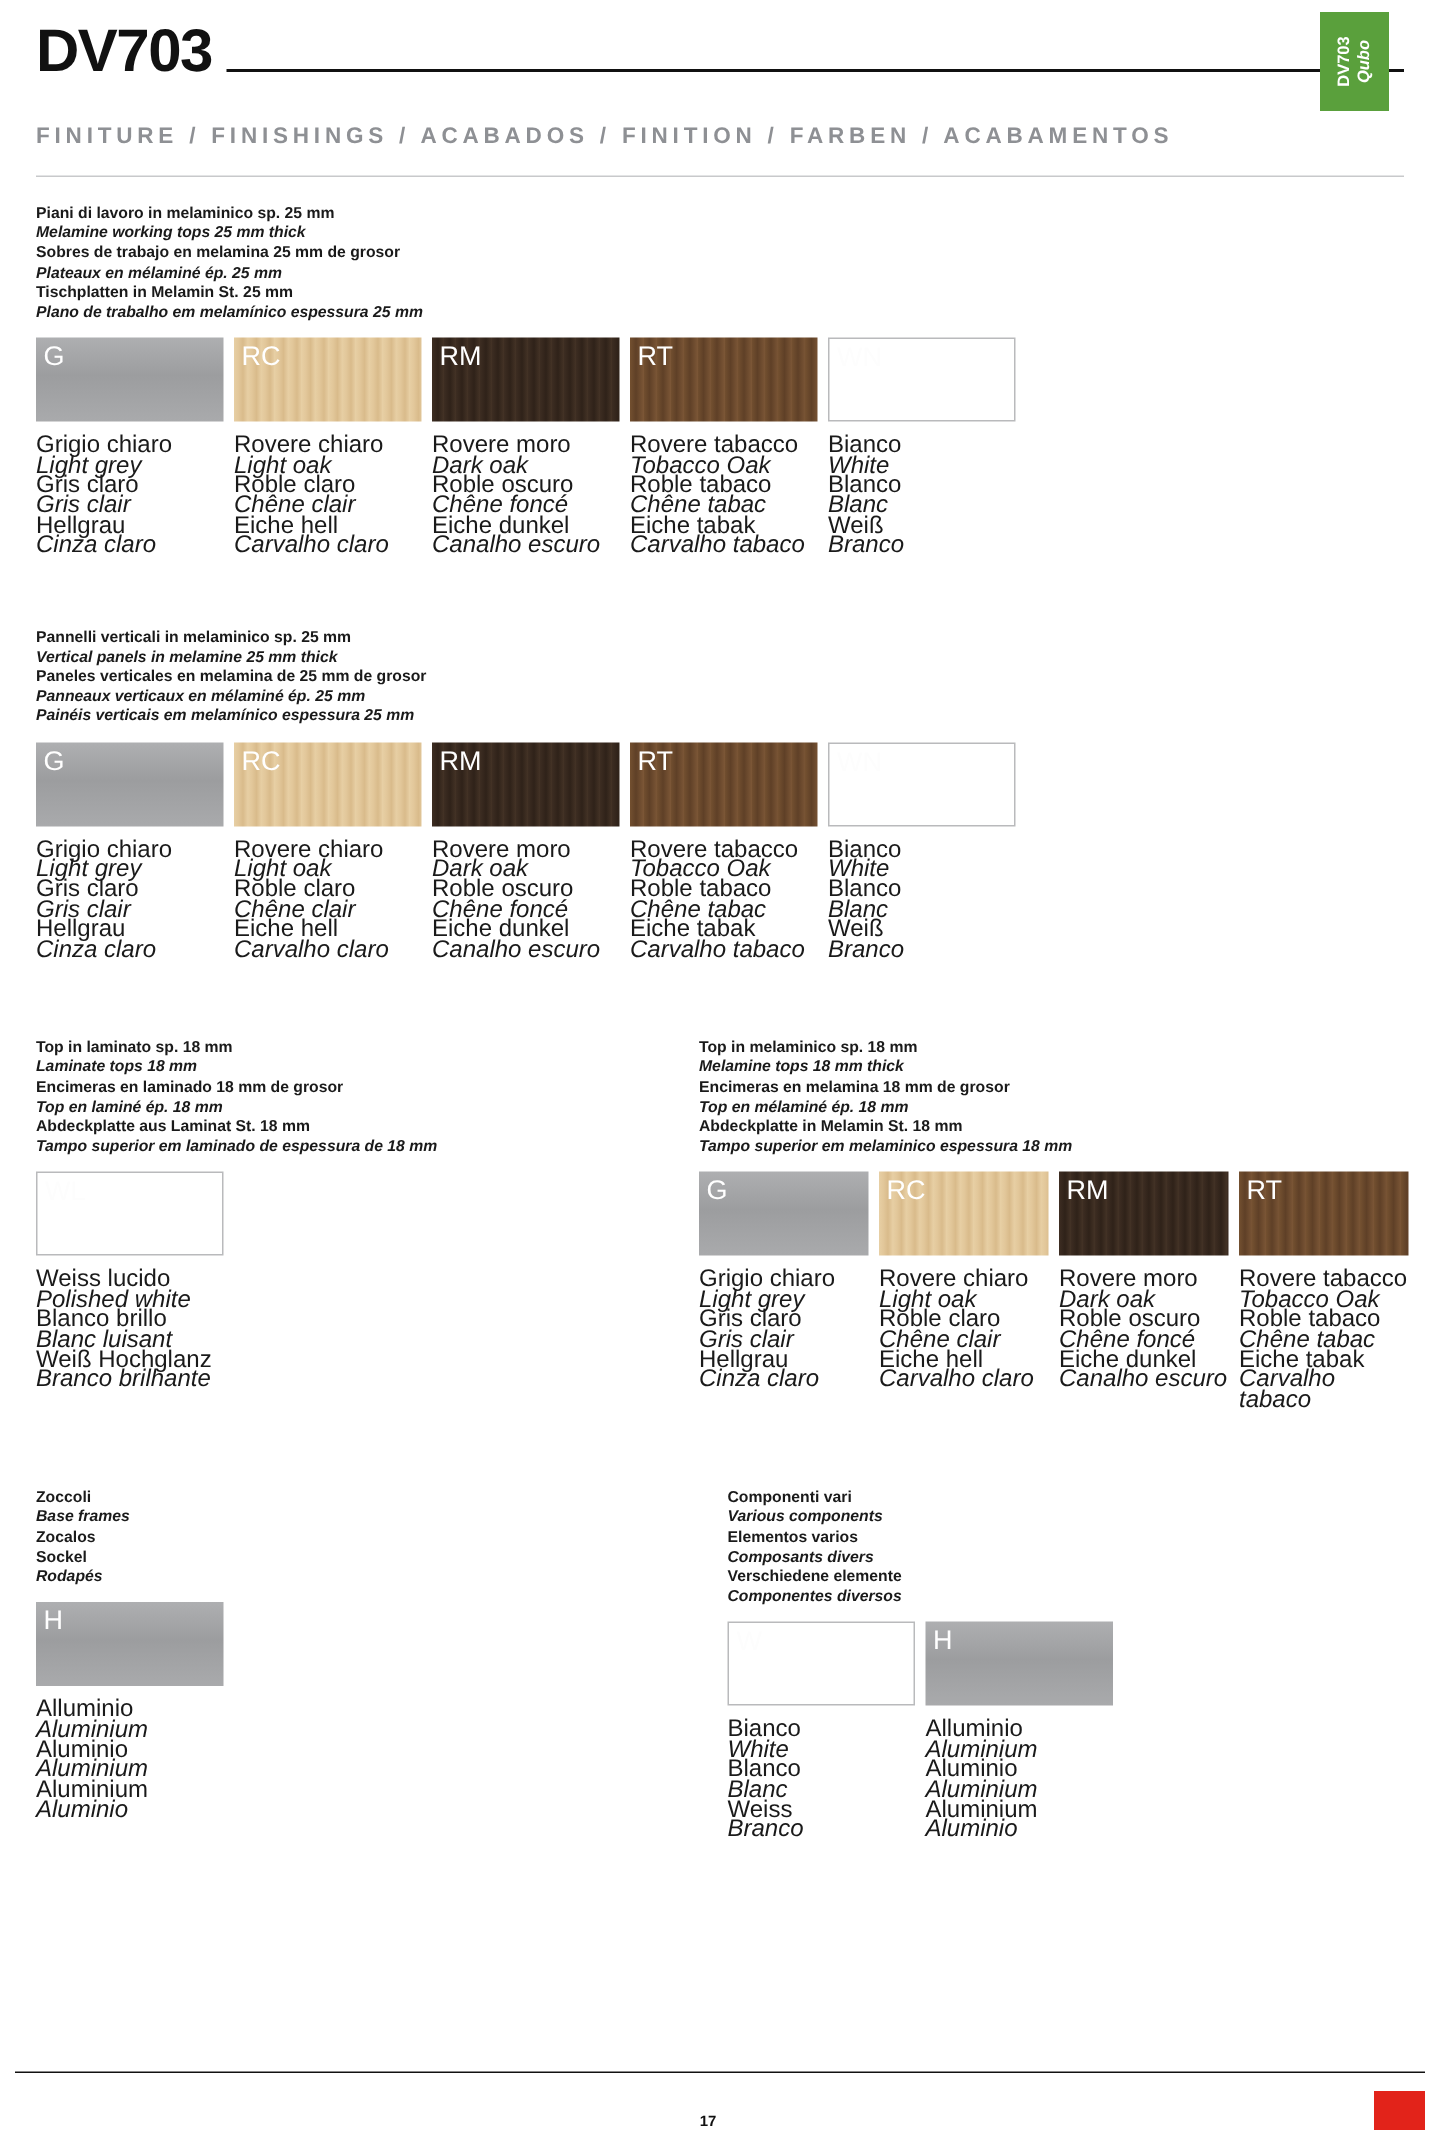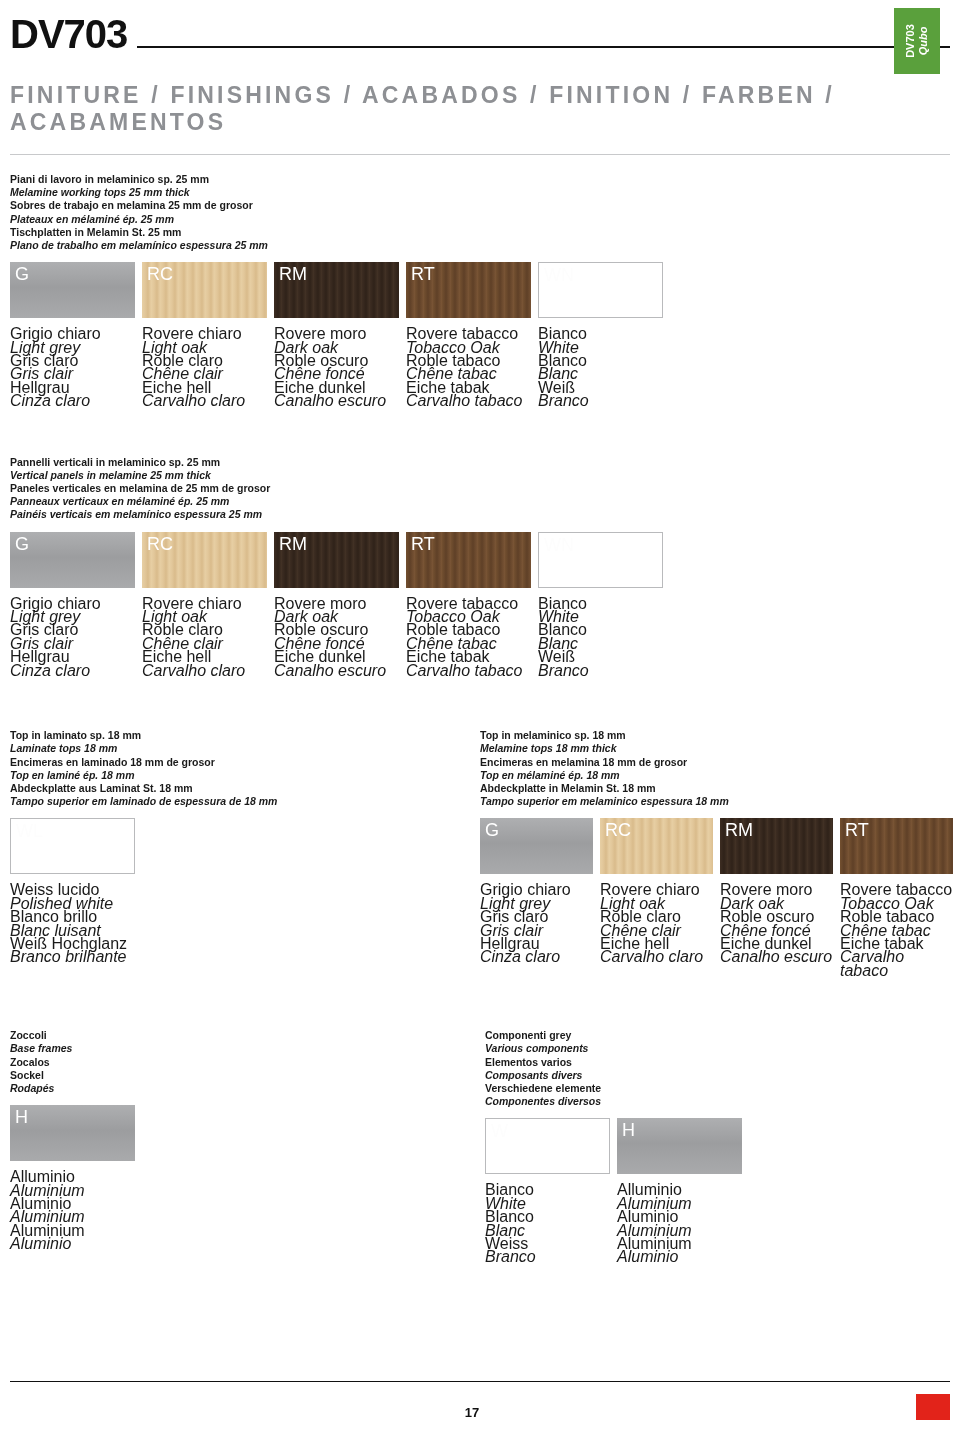--- a/index.html
+++ b/index.html
@@ -12,7 +12,7 @@
     position: relative;
     overflow: hidden;
   }
-  .page { position: relative; width: 960px; height: 1436px; padding: 0 10px; }
+  .page { position: relative; width: 960px; height: 1436px; padding: 0 24px; }
 
   
   .header { position: relative; padding: 14px 0 0 0; }

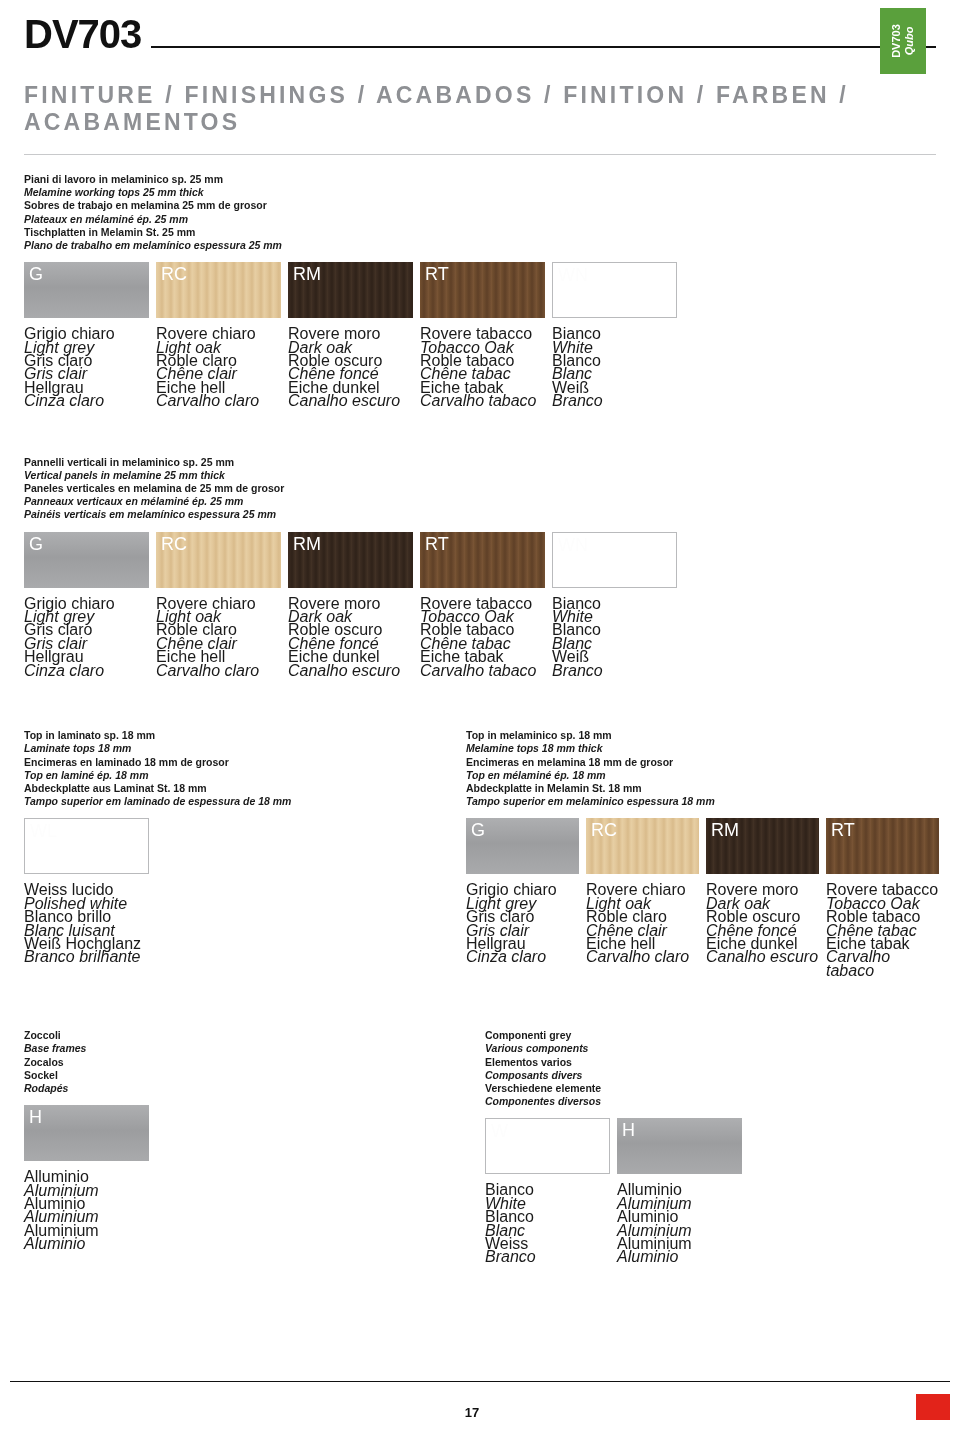--- a/index.html
+++ b/index.html
@@ -37,7 +37,7 @@
 
   .subtitle {
     margin-top: 26px;
-    font-size: 23px; letter-spacing: 3.2px; font-weight: bold;
+    font-size: 15px; letter-spacing: 3.2px; font-weight: bold;
     color: #8e9094;
   }
   .hrule-thin { border-bottom: 1px solid #c8c9cb; margin-top: 18px; }

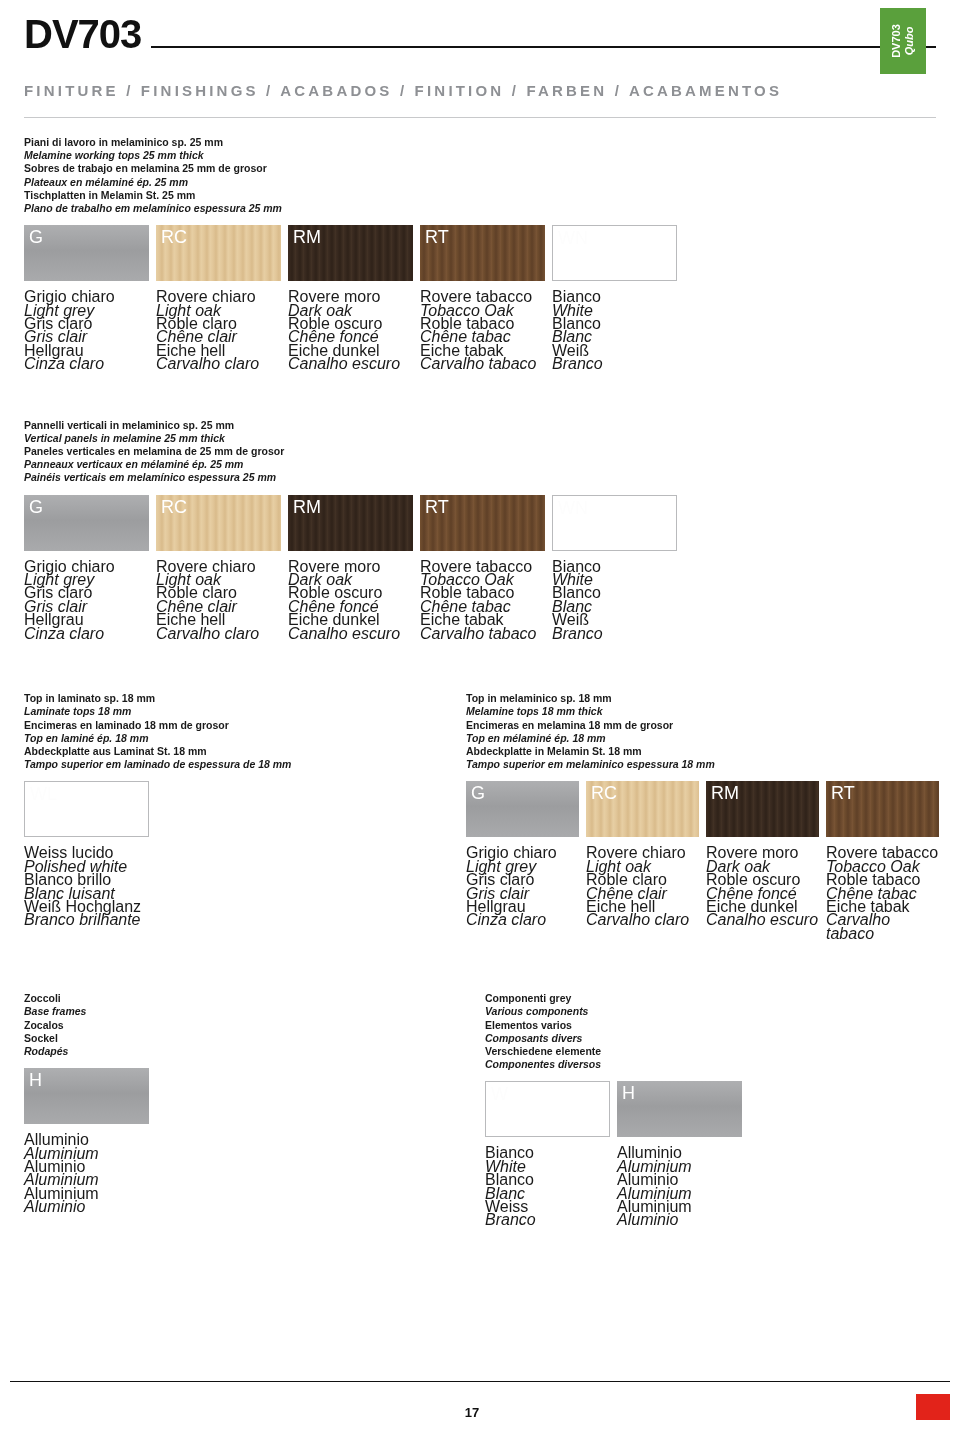--- a/index.html
+++ b/index.html
@@ -370,7 +370,7 @@
         </div>
         <div class="col-right">
           <div class="cap">
-            <div class="bold">Componenti grey</div>
+            <div class="bold">Componenti vari</div>
             <div class="it bold">Various components</div>
             <div class="bold">Elementos varios</div>
             <div class="it bold">Composants divers</div>

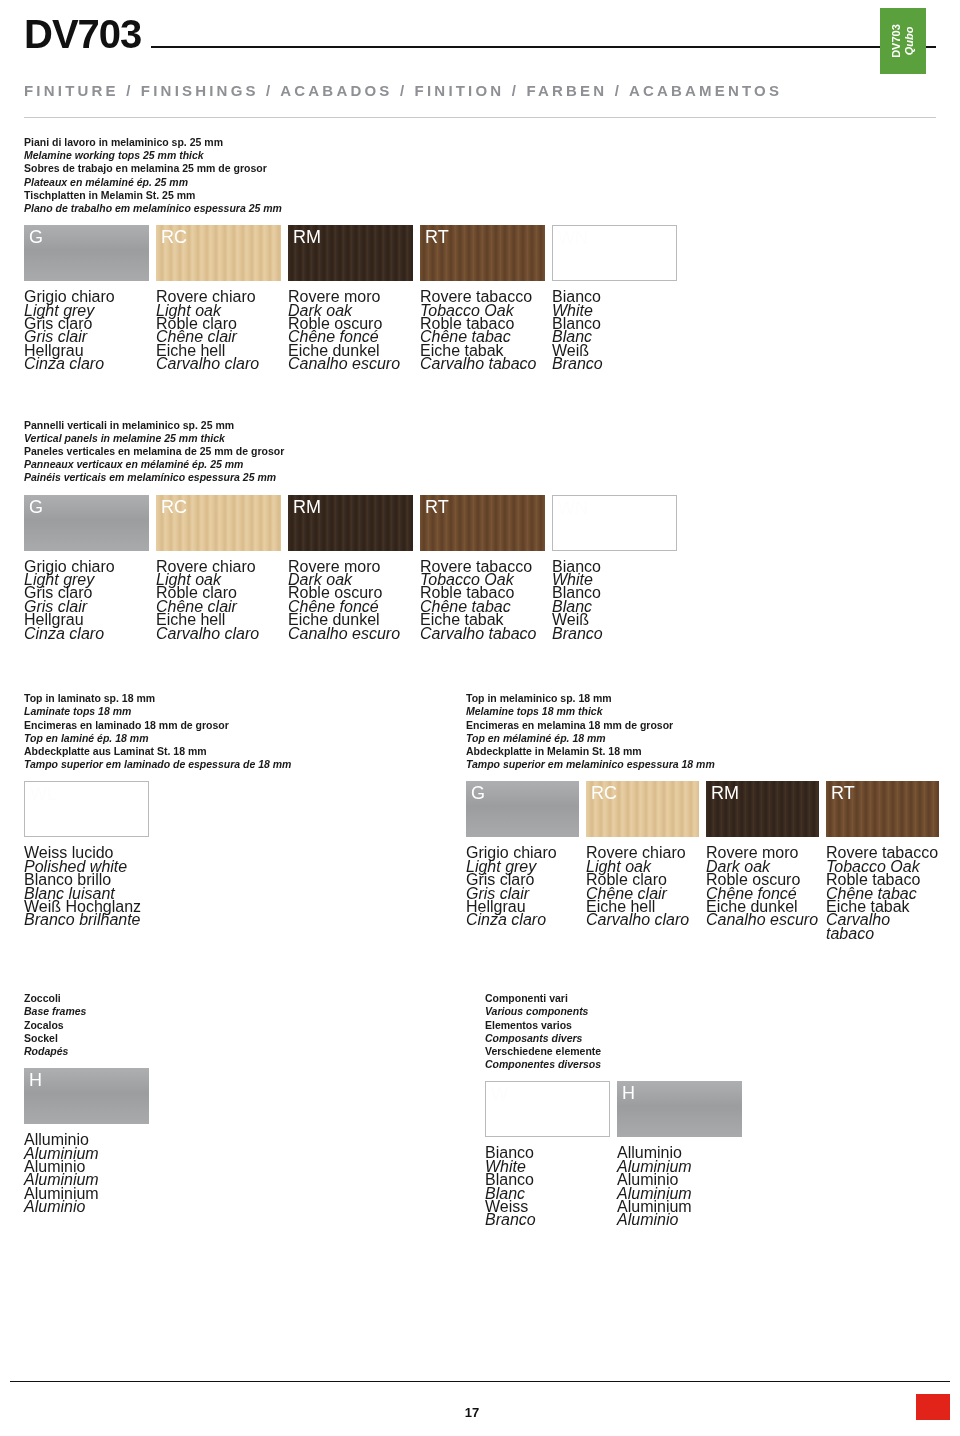--- a/index.html
+++ b/index.html
@@ -70,7 +70,7 @@
   .footer-rule { position: absolute; left: 10px; right: 10px; bottom: 54px; border-bottom: 1px solid #111; }
   .pagenum {
     position: absolute; left: 0; right: 16px; bottom: 16px;
-    text-align: center; font-size: 13px; font-weight: bold; color: #111;
+    text-align: center; font-size: 10px; font-weight: bold; color: #111;
   }
   .redmark { position: absolute; right: 10px; bottom: 16px; width: 34px; height: 26px; background: #e2231a; }
   .sp30 { height: 30px; }

